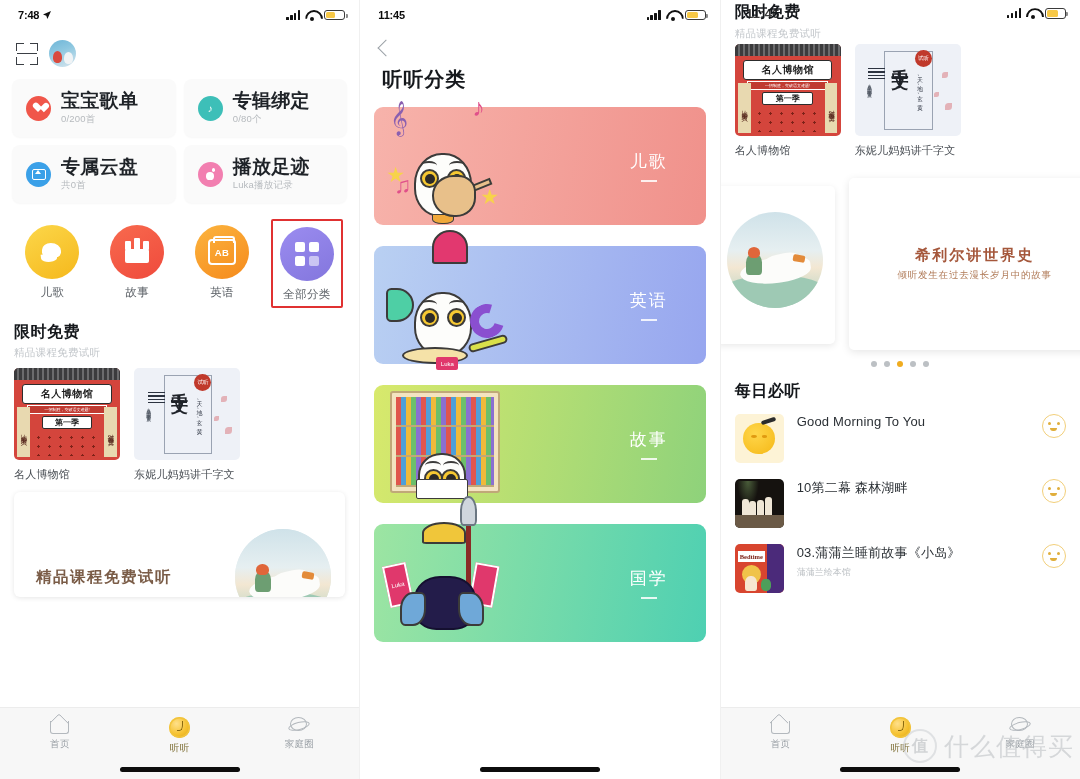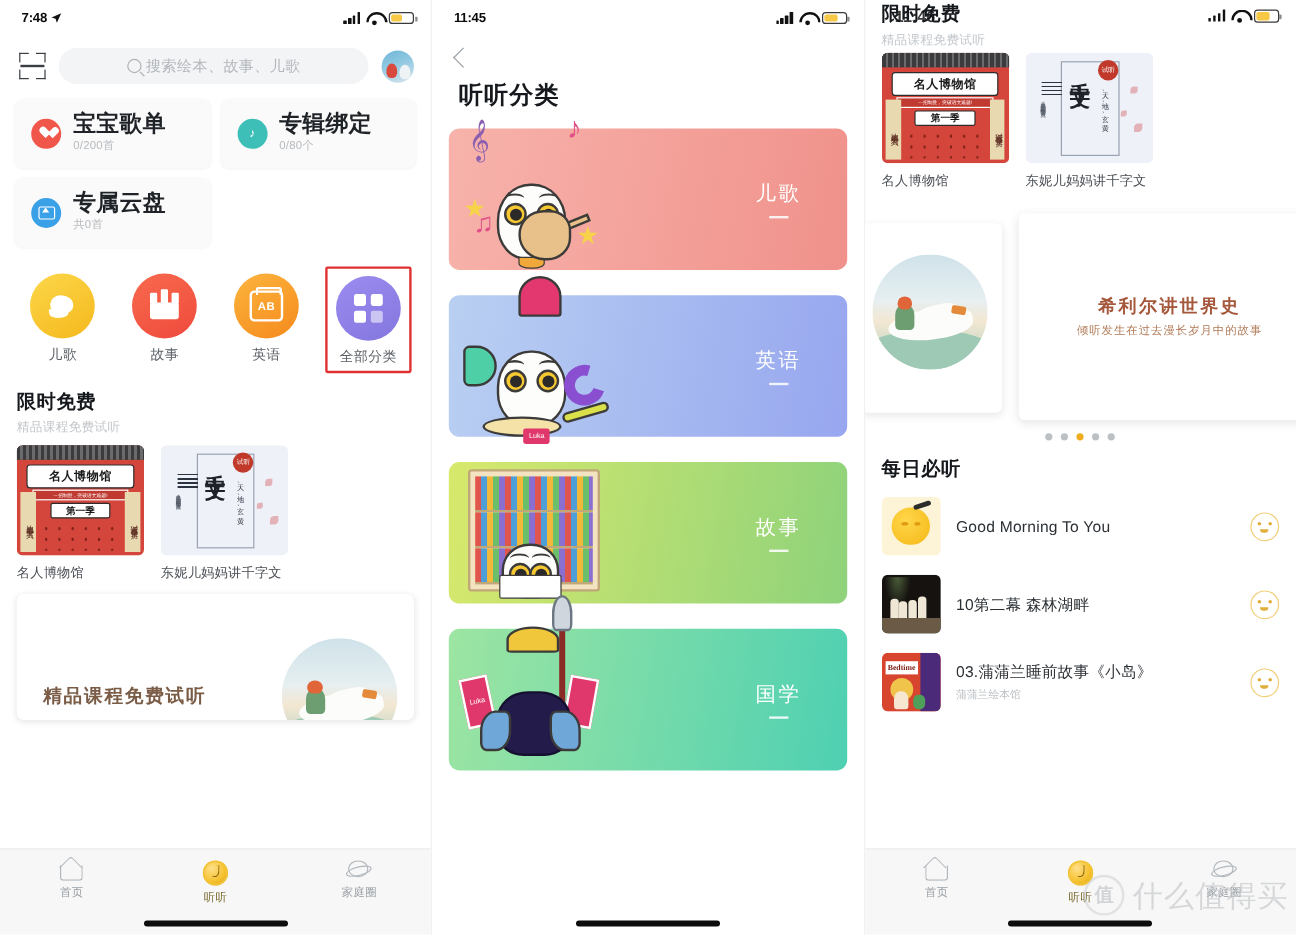--- a/index.html
+++ b/index.html
@@ -388,10 +388,6 @@
           <span></span>
           <span class="bar"></span>
       </div>
-      <div class="search-box">
-        <span class="mag"></span>
-        <span class="search-ph">搜索绘本、故事、儿歌</span>
-      </div>
       <div class="avatar"></div>
     </div>
 

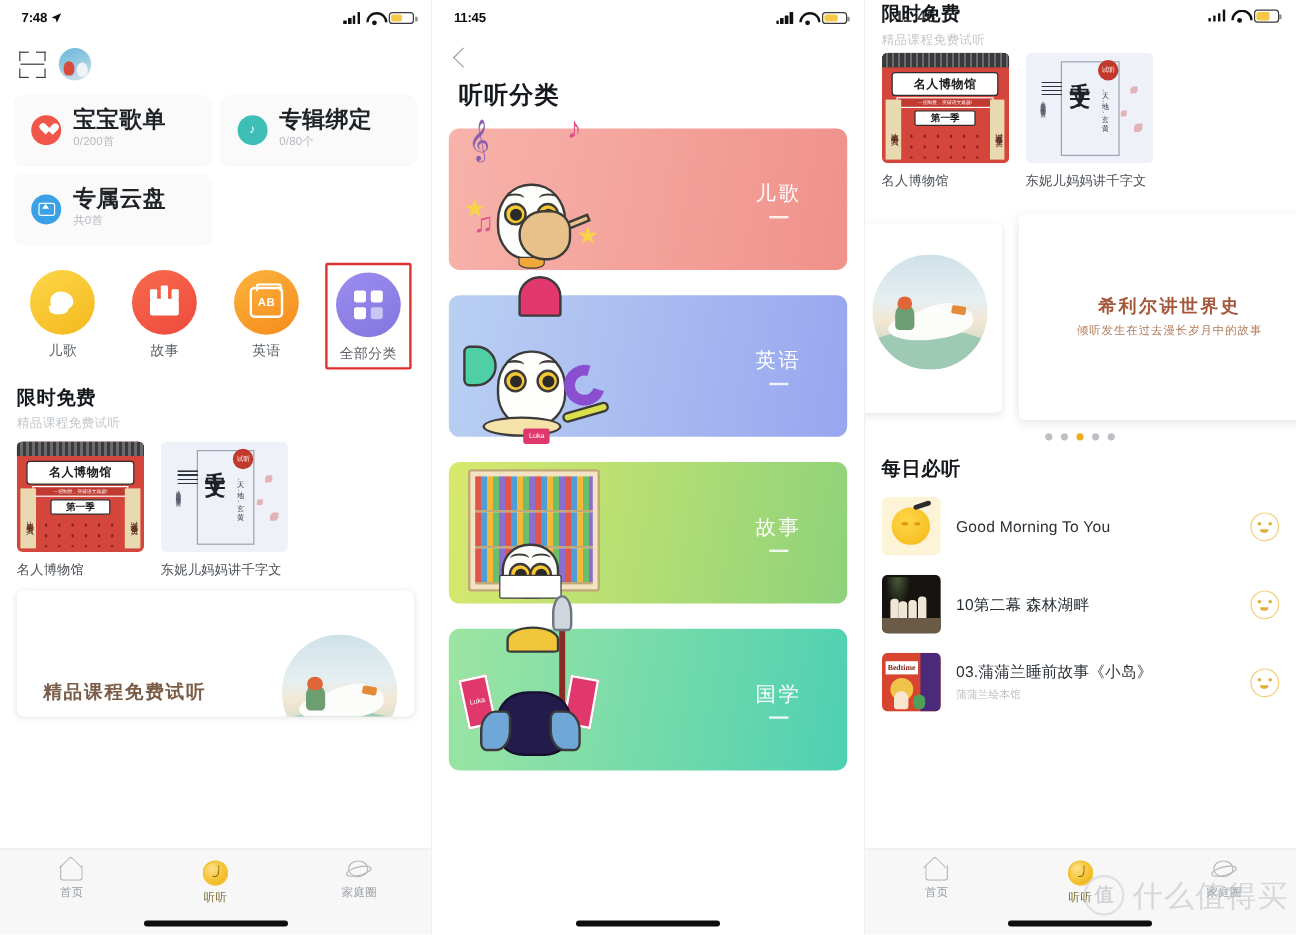--- a/index.html
+++ b/index.html
@@ -419,6 +419,15 @@
           <span class="qsub">共0首</span>
         </div>
       </div>
+      <div class="qcard">
+        <div class="qic" style="background:#f27fb0">
+            <span class="foot"></span>
+          </div>
+        <div class="qtxt">
+          <span class="qtitle">播放足迹</span>
+          <span class="qsub">Luka播放记录</span>
+        </div>
+      </div>
     </div>
 
     <div class="cats">

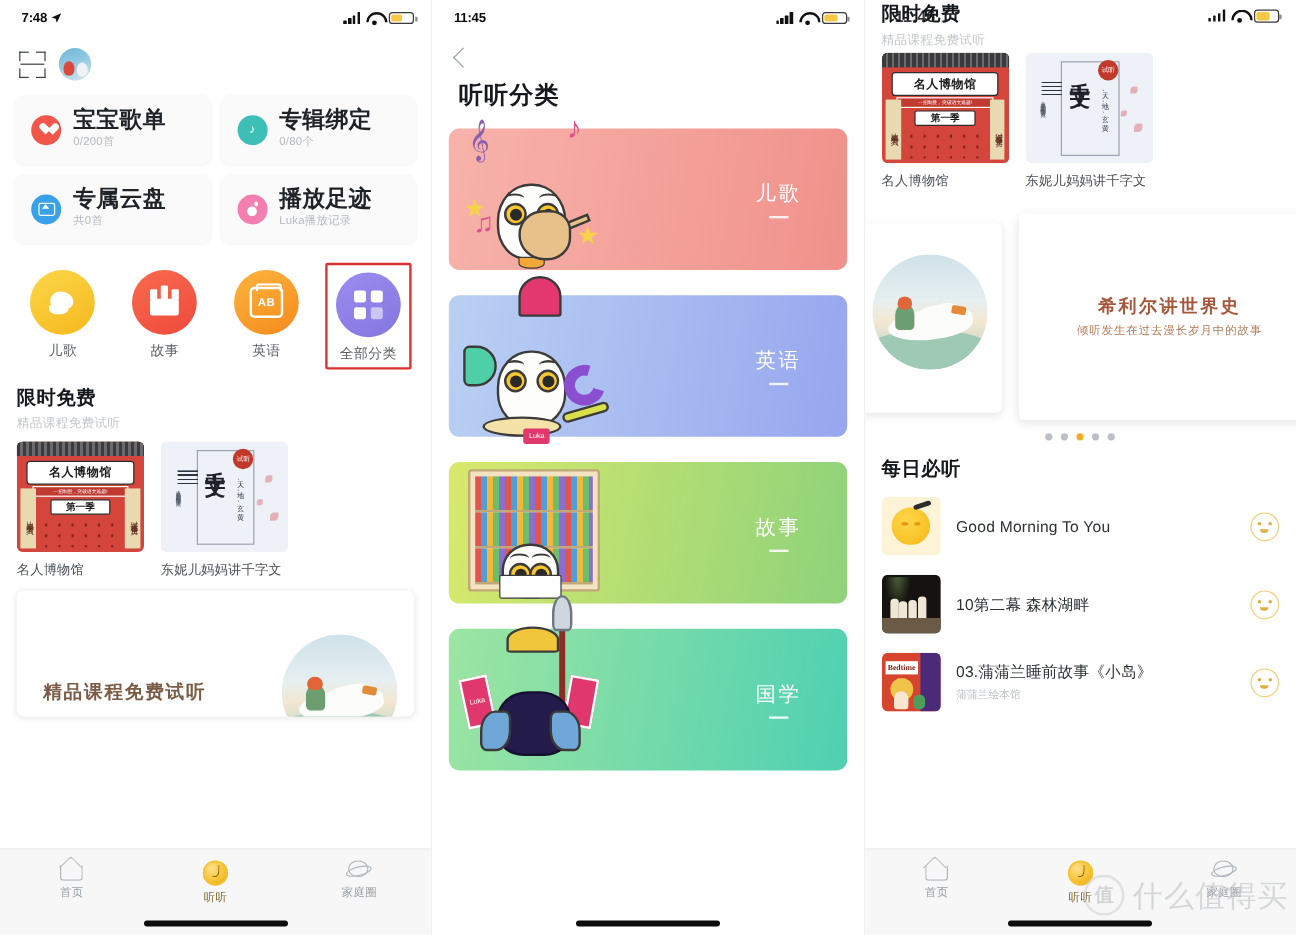--- a/index.html
+++ b/index.html
@@ -302,7 +302,7 @@
   .dots i.on{background:#f0ac1f;}
 
   .list{padding:4px 14px 0;}
-  .li{display:flex;align-items:center;gap:13px;padding:8px 0;}
+  .li{display:flex;gap:13px;padding:8px 0;}
   .li-img{width:49px;height:49px;border-radius:5px;flex:0 0 49px;overflow:hidden;position:relative;}
   .li-txt{flex:1;min-width:0;}
   .li-t{font-size:13px;color:#2b3035;letter-spacing:.2px;white-space:nowrap;overflow:hidden;

